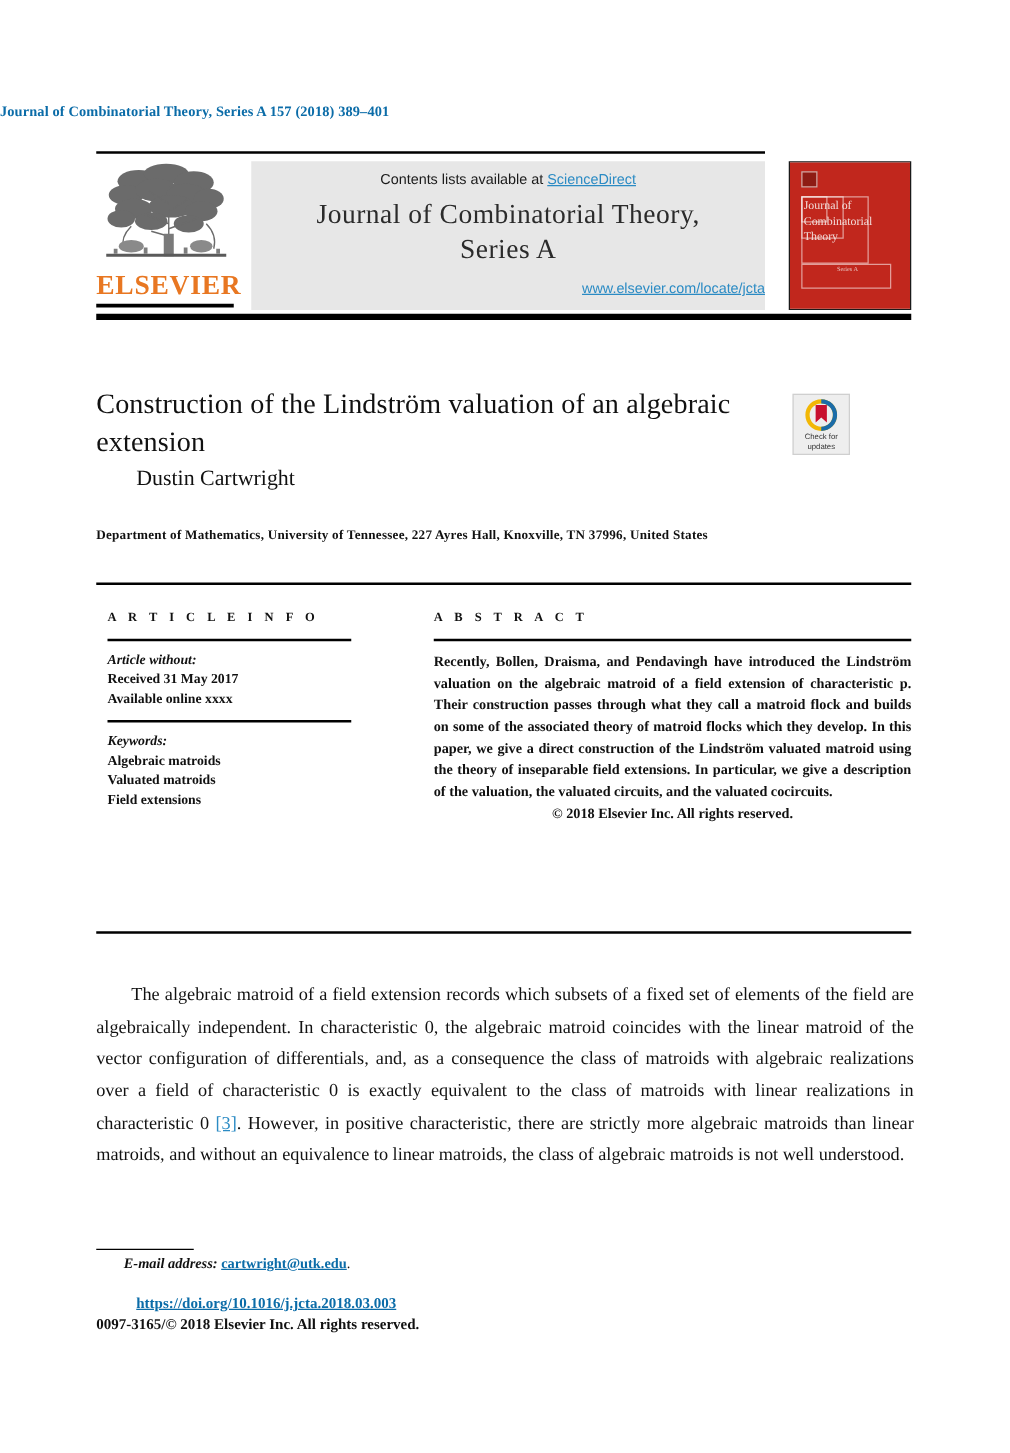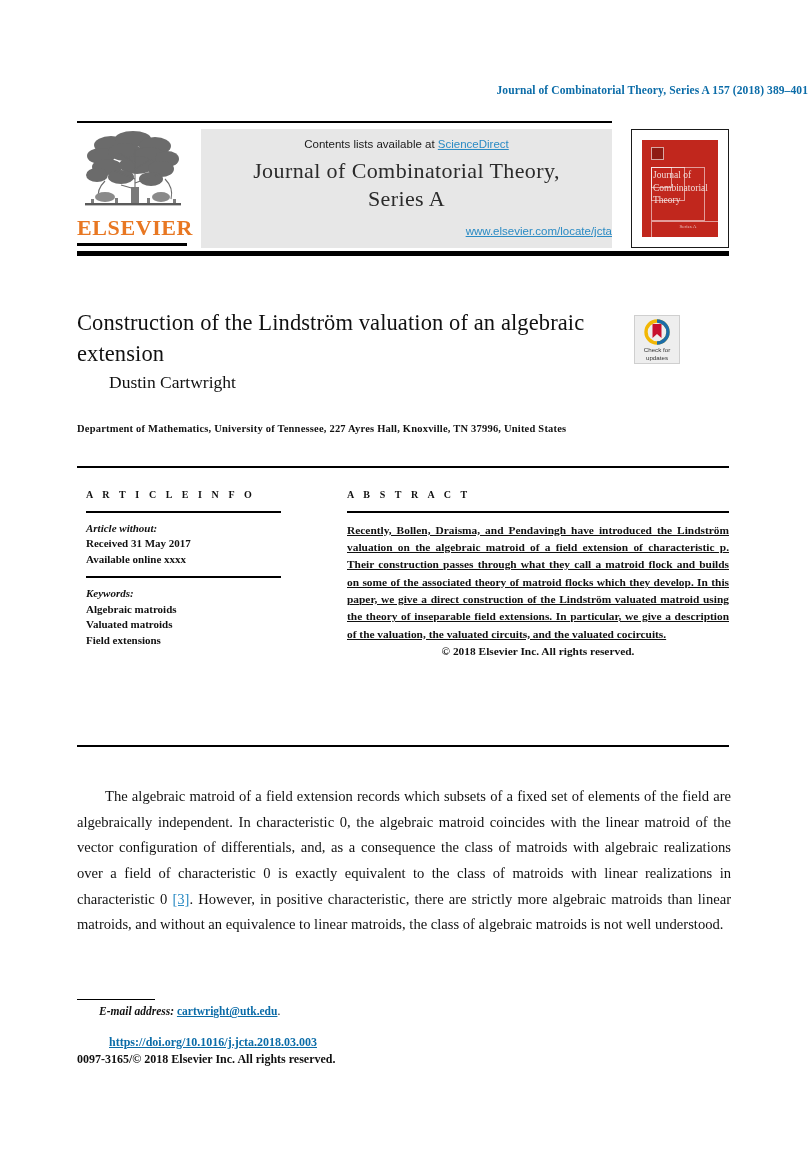--- a/index.html
+++ b/index.html
@@ -29,7 +29,7 @@
     left: 0;
     top: 84px;
     width: 808px;
-    text-align: right;
+    text-align: left;
     font-family: "Liberation Serif", "DejaVu Serif", serif;
     font-weight: bold;
     font-size: 11.5px;

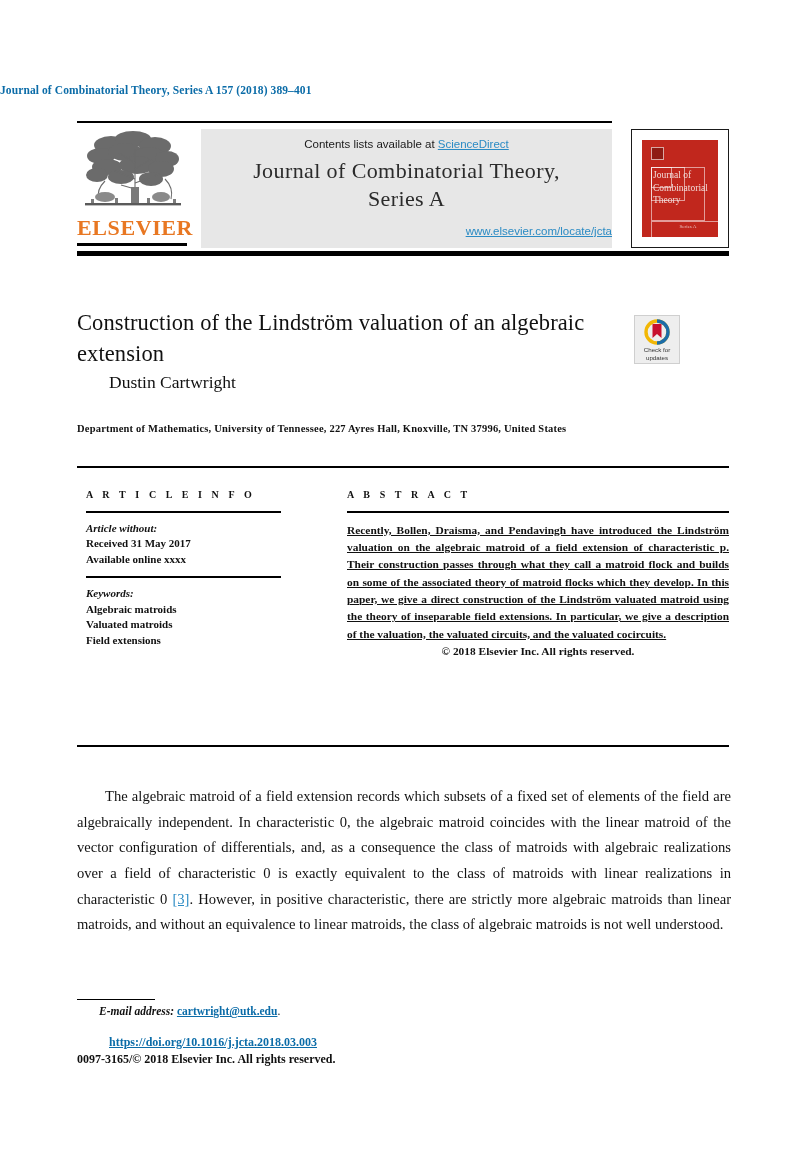--- a/index.html
+++ b/index.html
@@ -154,7 +154,7 @@
     border: 1.5px solid #1a1a1a;
     box-sizing: border-box;
     background: #ffffff;
-    padding: 10px;
+    padding: 0;
   }
   .cover-inner {
     position: relative;

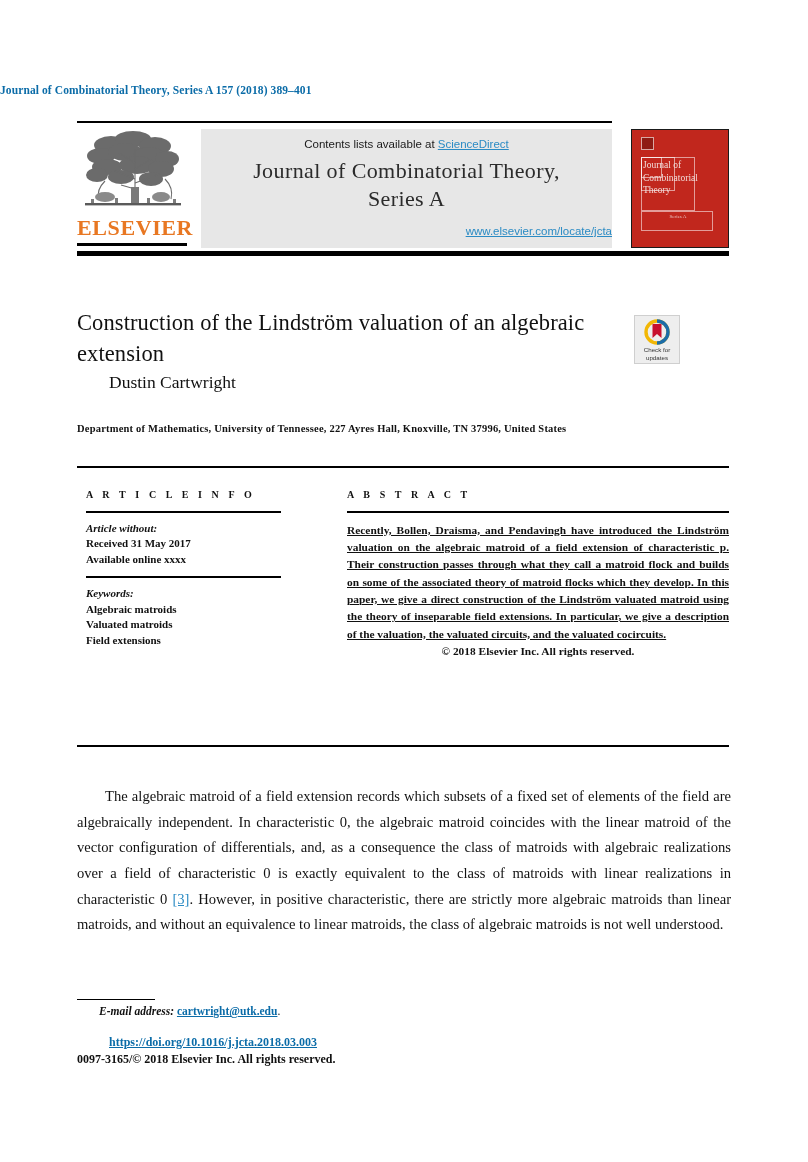--- a/index.html
+++ b/index.html
@@ -342,7 +342,6 @@
     line-height: 1.52;
     text-align: justify;
     color: #111;
-    text-decoration: underline;
   }
   .abstract-copy {
     margin-top: 2px;

